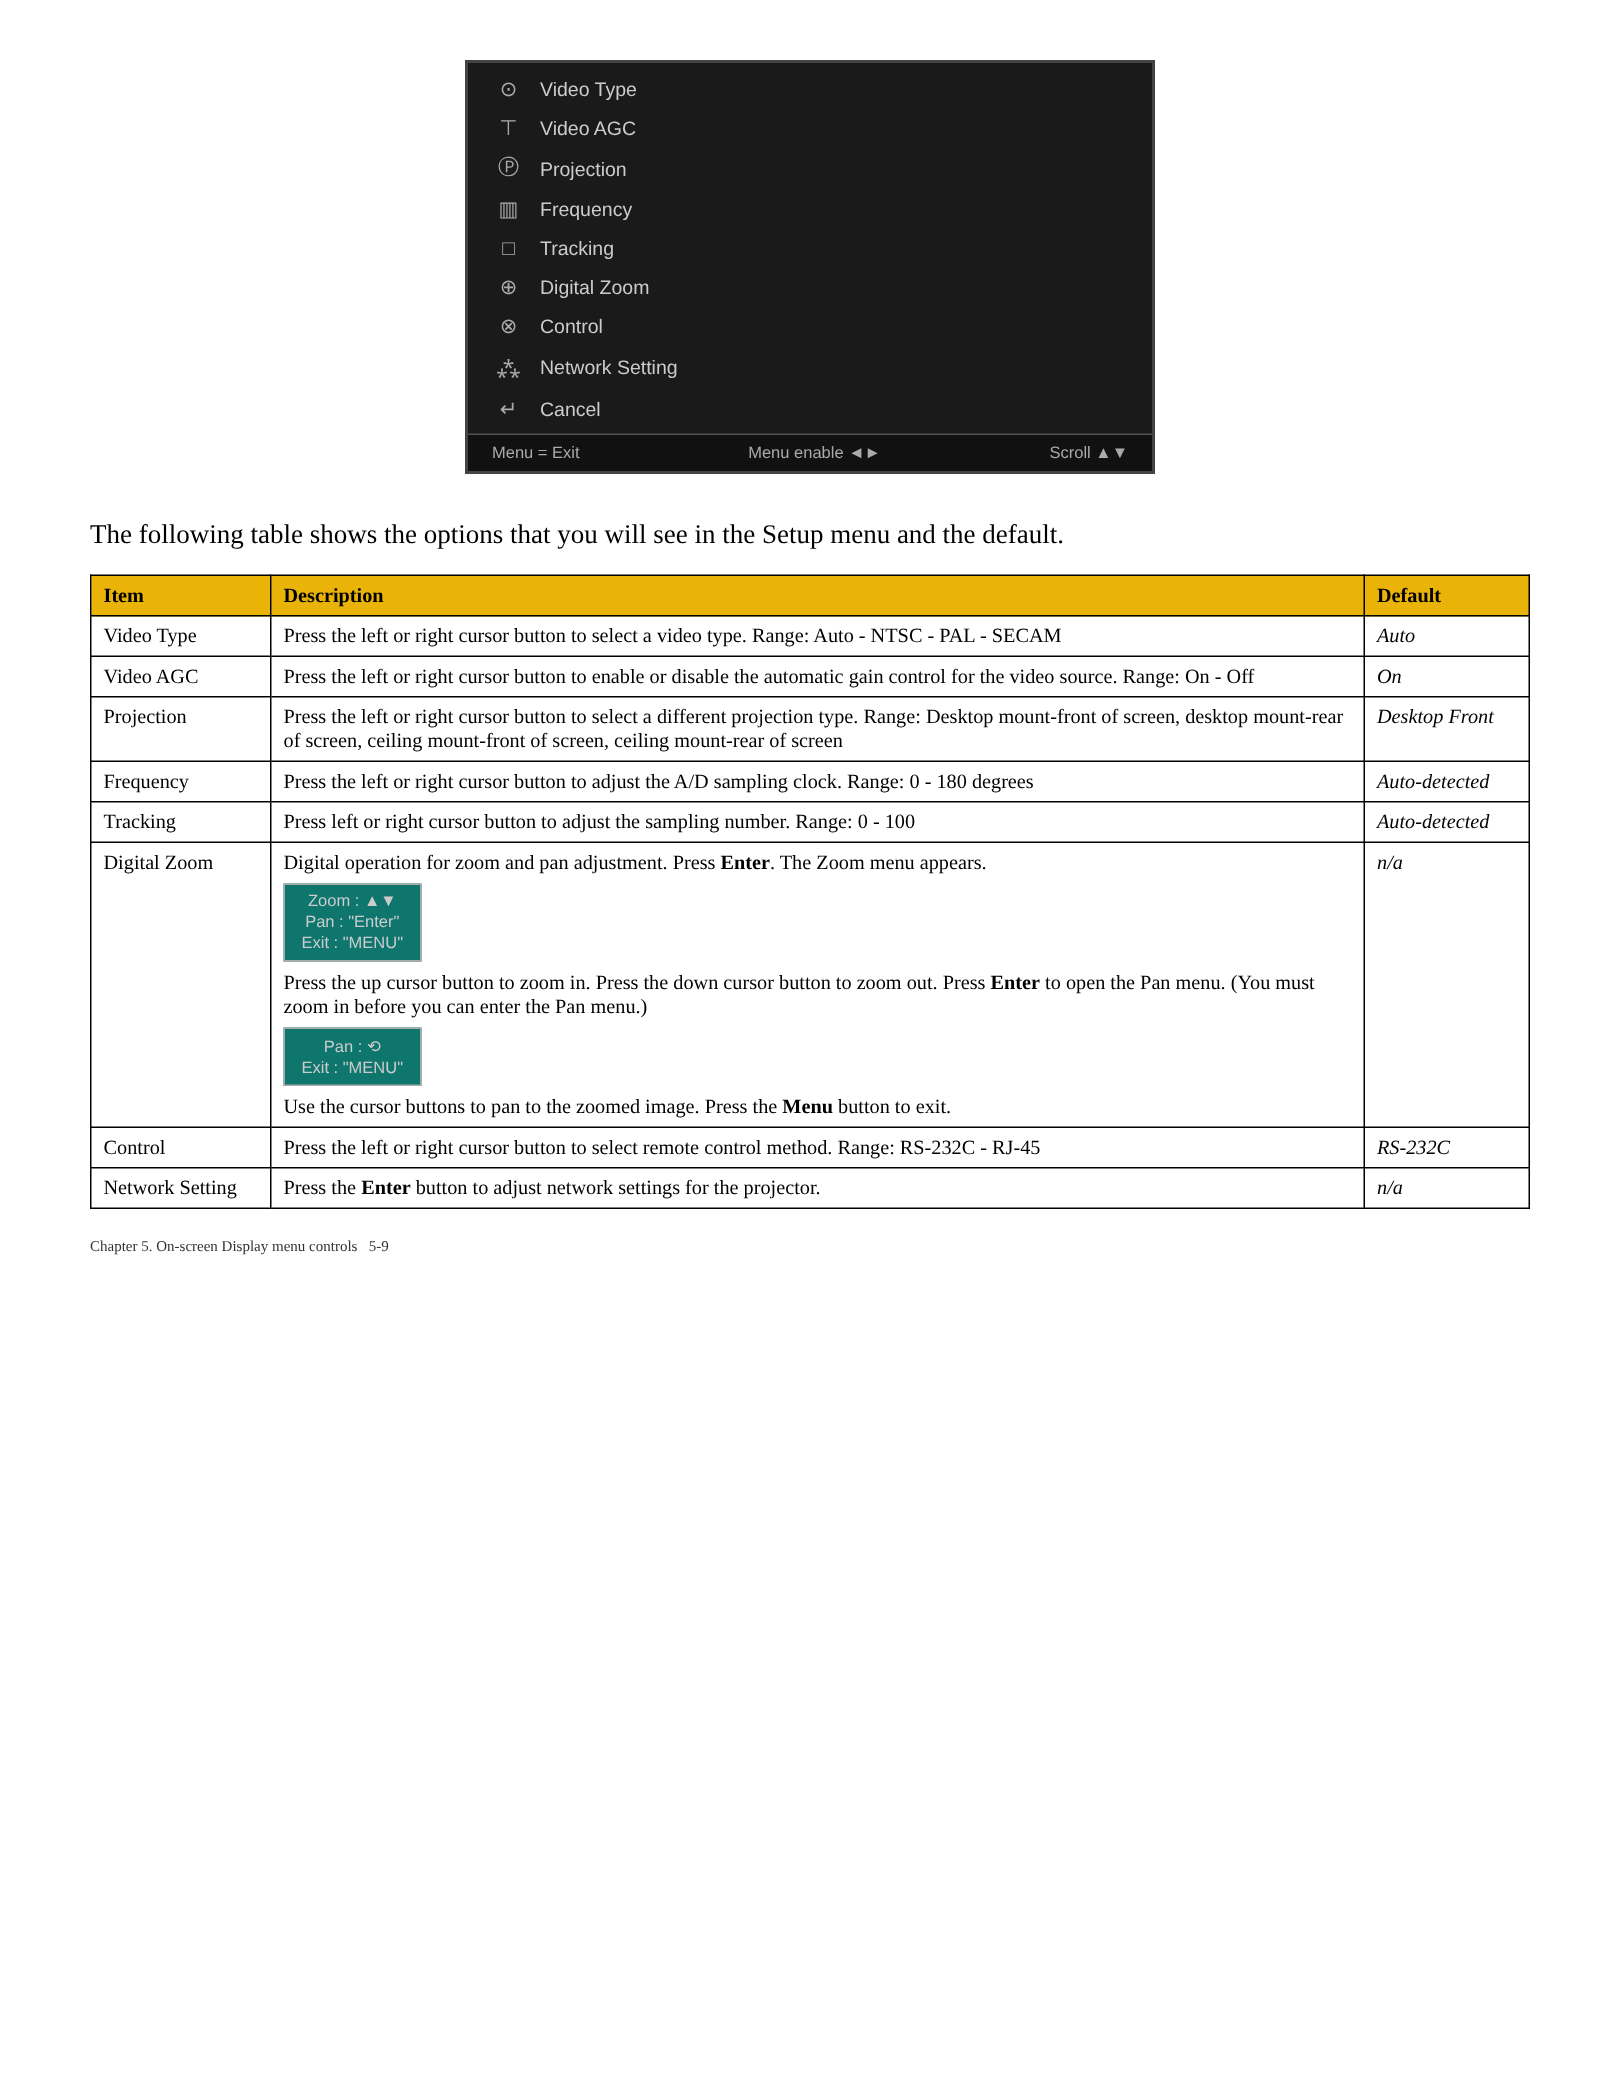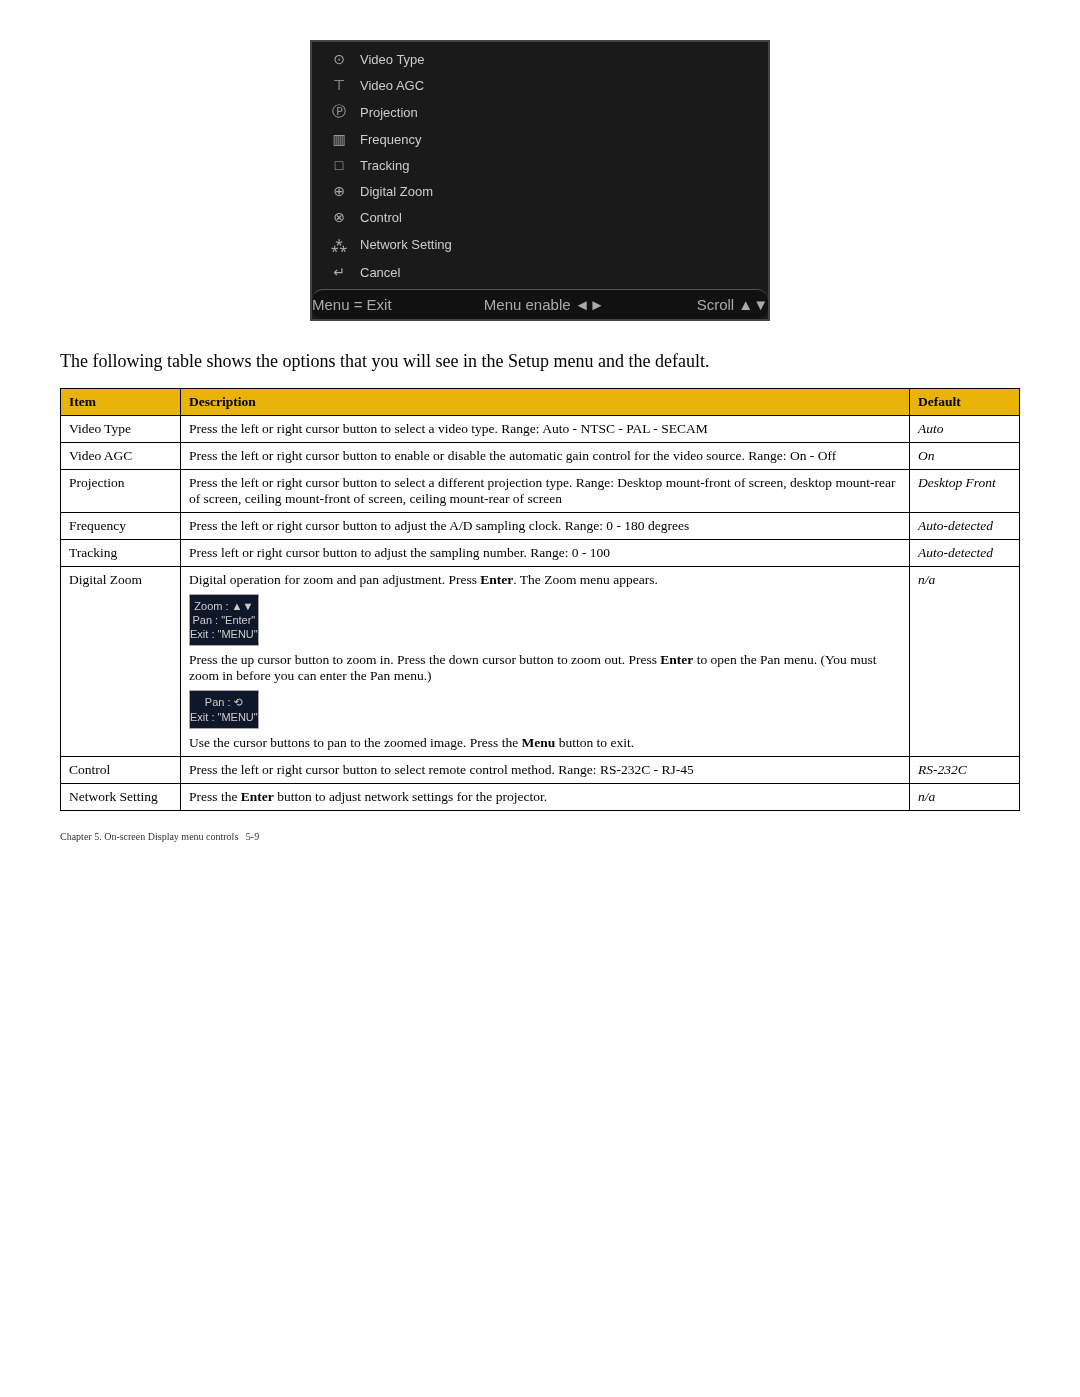--- a/index.html
+++ b/index.html
@@ -71,10 +71,9 @@
       border-top: 1px solid #555;
       display: flex;
       justify-content: space-between;
-      padding: 6px 0;
+      padding: 6px 16px;
       color: #aaa;
-      font-size: 15px;
-      border-radius: 11px;
+      font-size: 11px;
     }
 
     

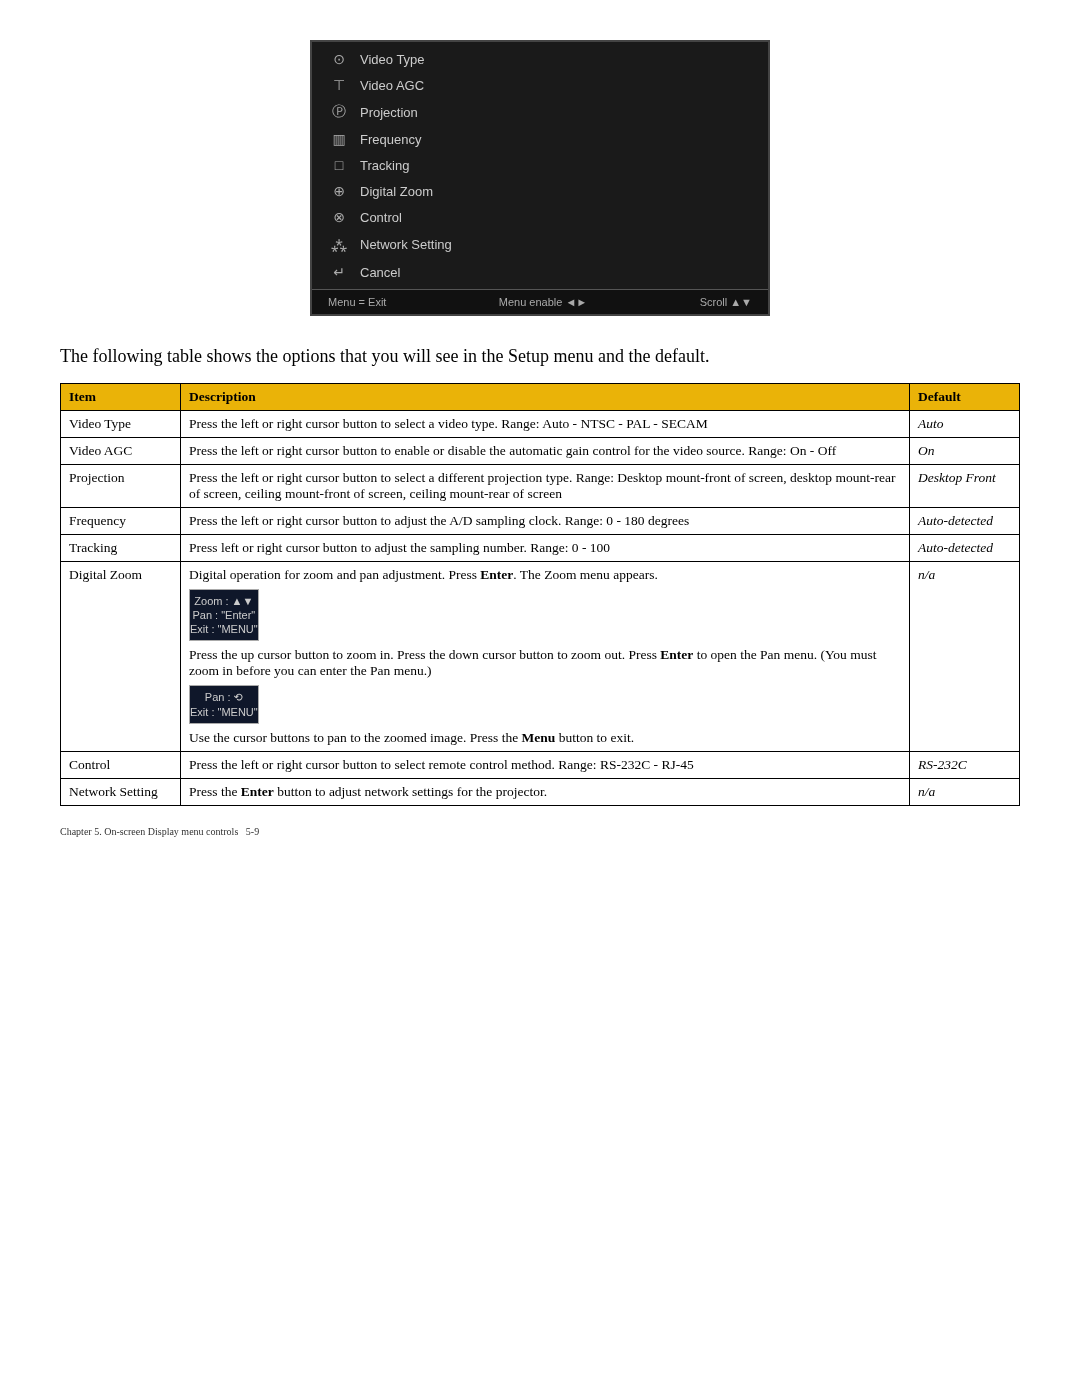--- a/index.html
+++ b/index.html
@@ -119,11 +119,11 @@
     
     .mini-menu {
       border: 1px solid #aaa;
-      background: #0f172a;
+      background: #0f766e;
       color: #ccc;
       font-family: sans-serif;
       font-size: 11px;
-      padding: 4px 0;
+      padding: 4px 11px;
       display: inline-block;
       margin: 6px 0;
     }

